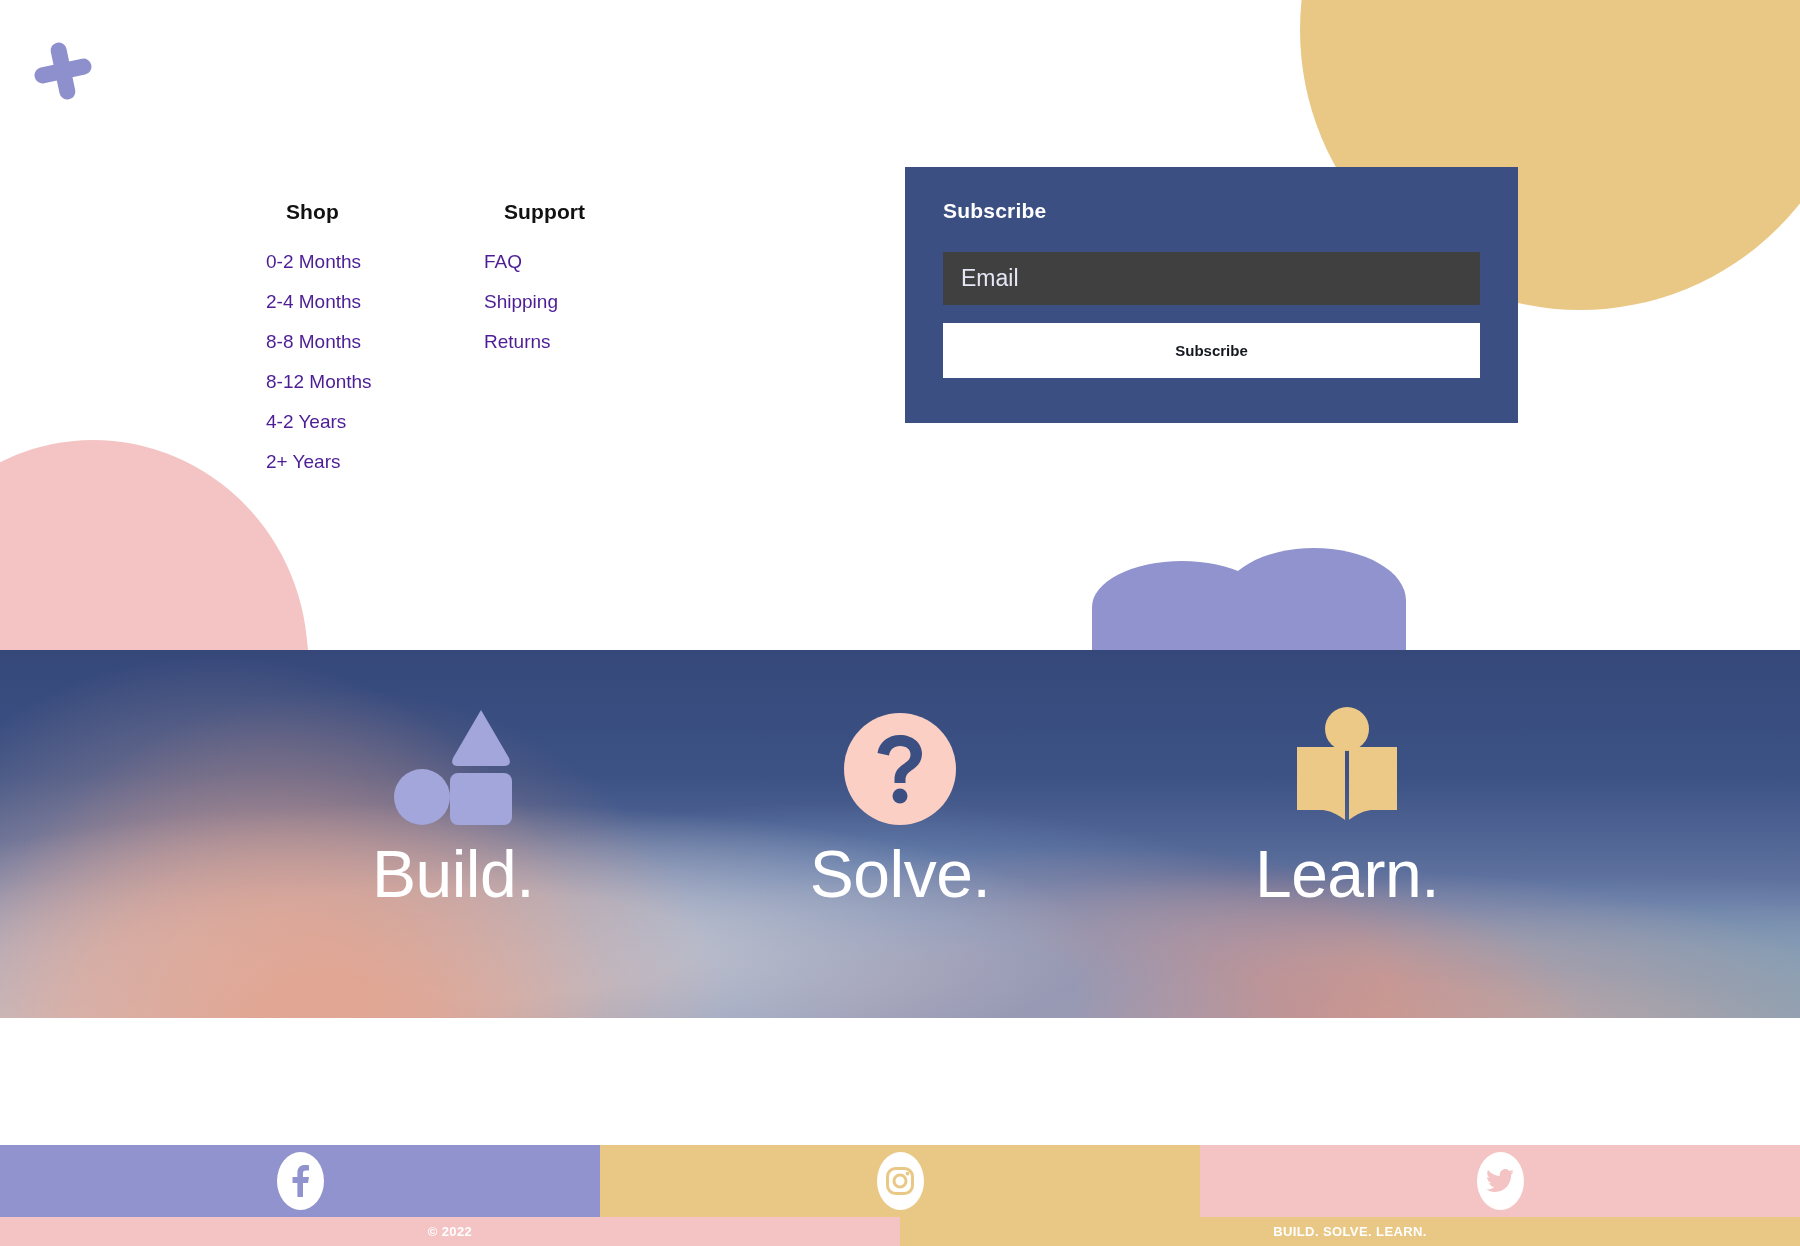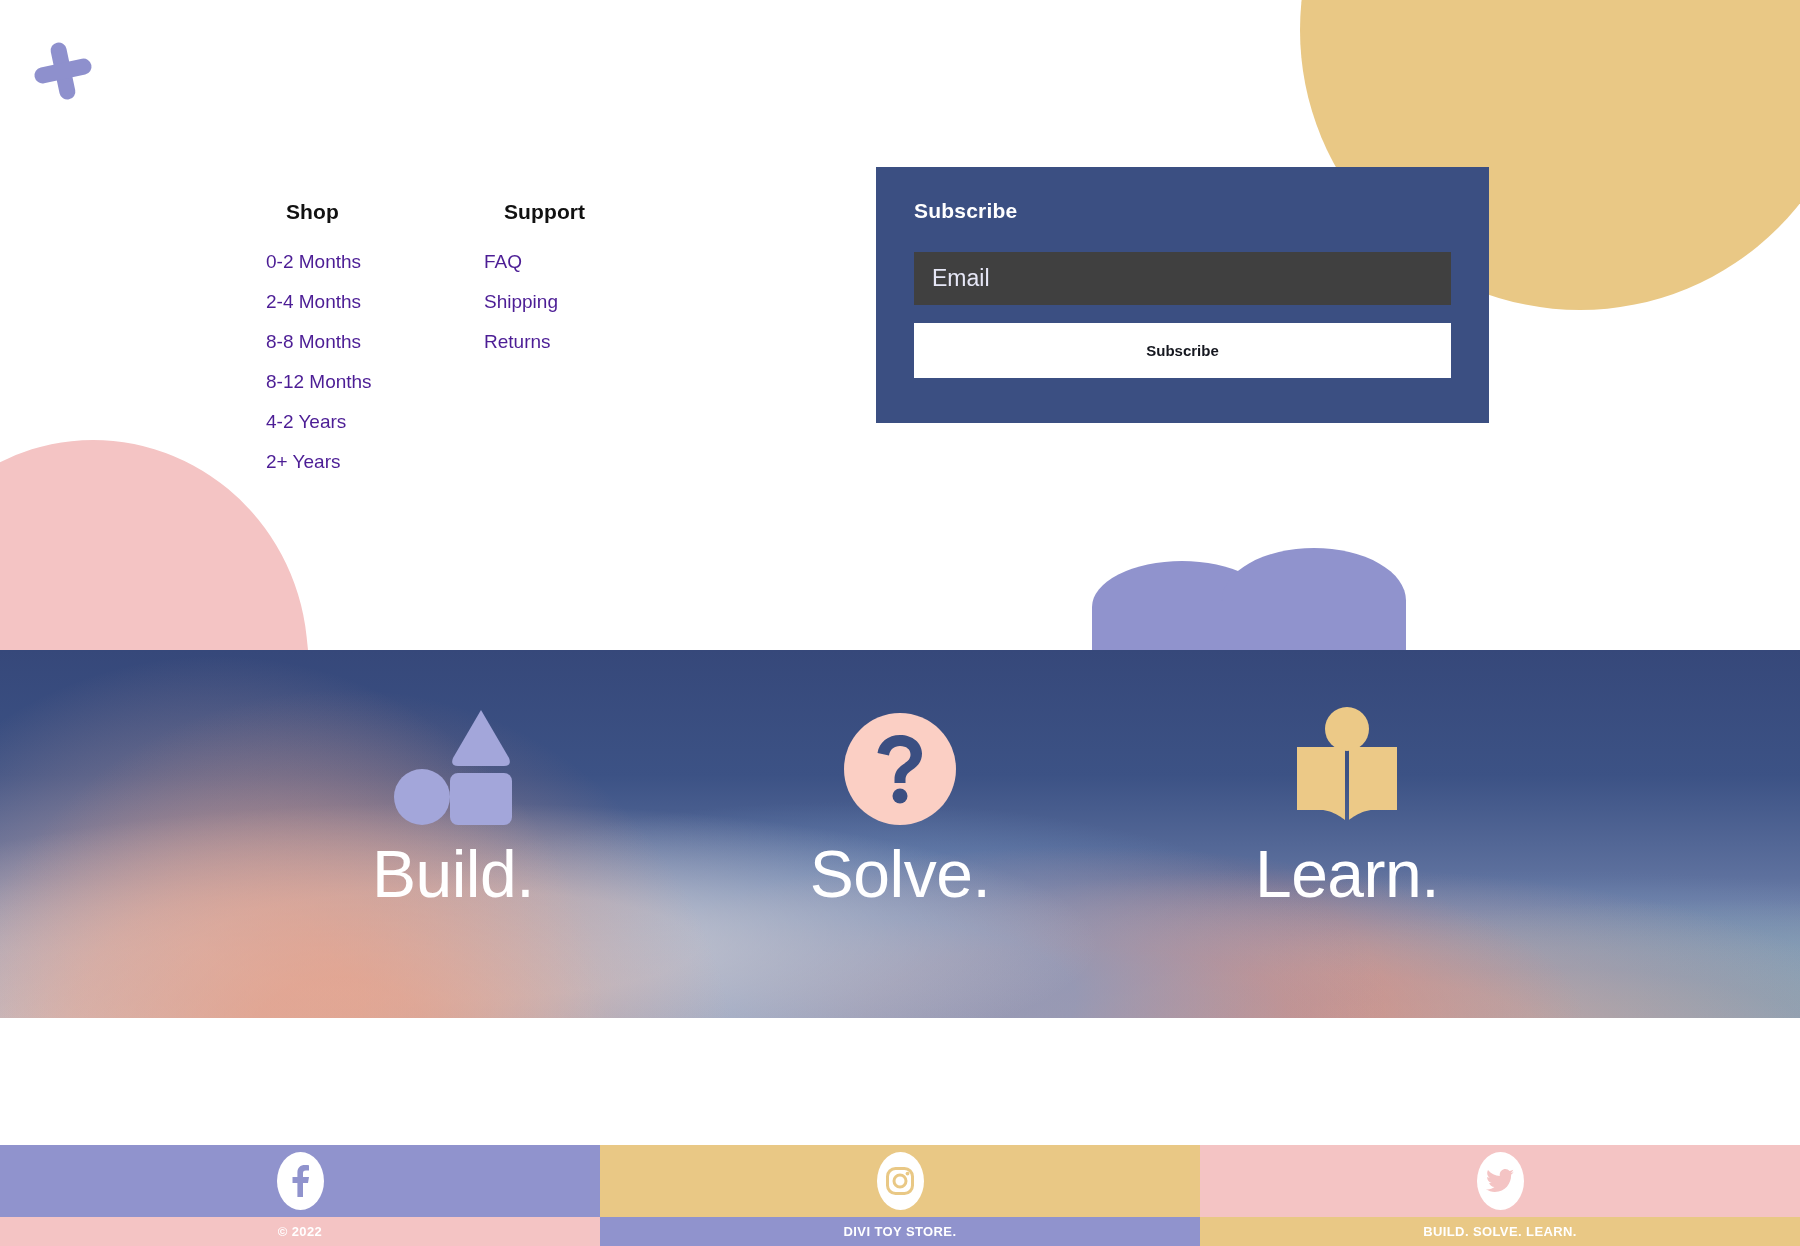--- a/index.html
+++ b/index.html
@@ -62,7 +62,7 @@
 
   
   .subscribe-card{
-    position:absolute; left:876px; top:167px;
+    position:absolute; left:905px; top:167px;
     width:613px; height:256px;
     background:#3b4f82;
     padding:32px 38px;

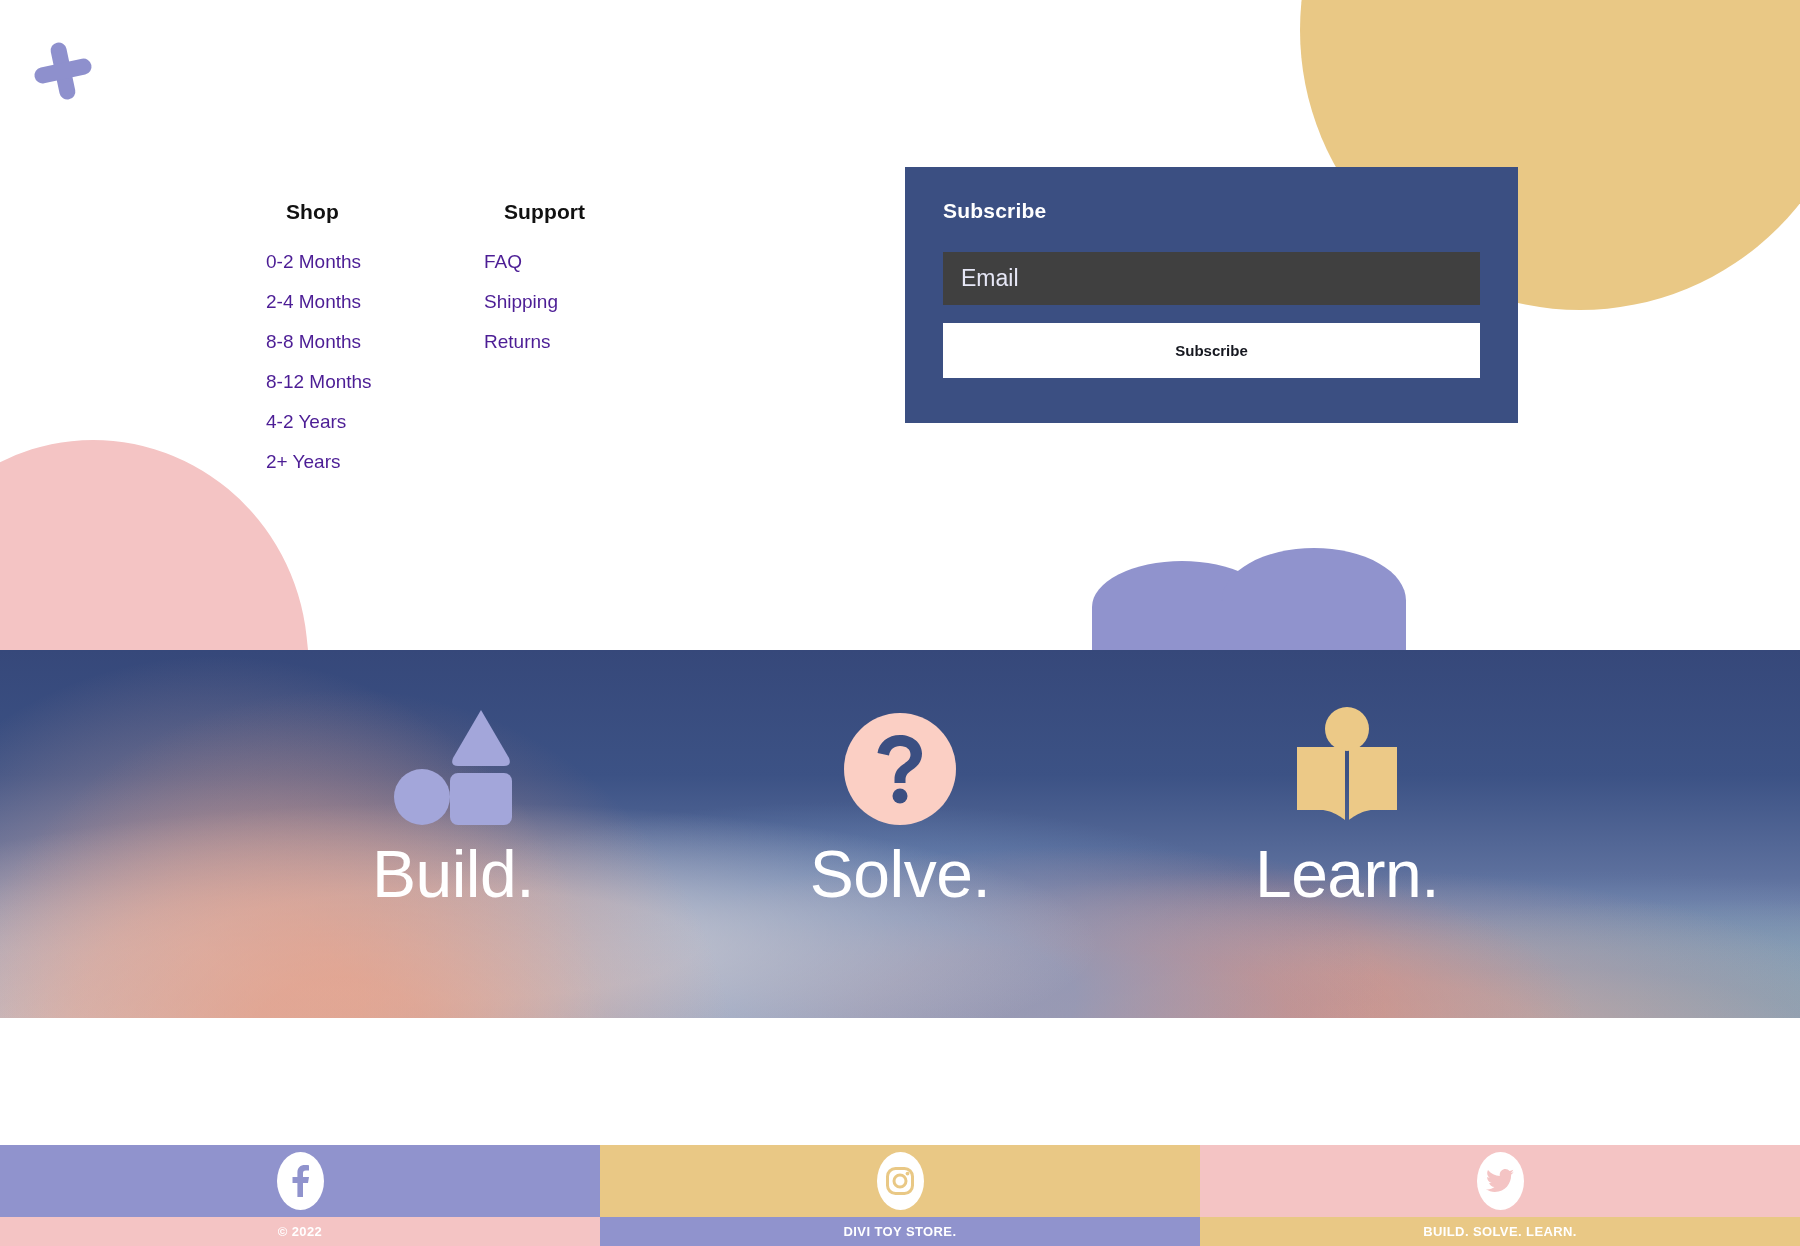--- a/index.html
+++ b/index.html
@@ -263,9 +263,6 @@
   <div class="bottom-cell" style="background:#f4c4c4">
     <span>© 2022</span>
   </div>
-  <div class="bottom-cell" style="background:#9093cd">
-    <span>DIVI TOY STORE.</span>
-  </div>
   <div class="bottom-cell" style="background:#e9c885">
     <span>BUILD. SOLVE. LEARN.</span>
   </div>

